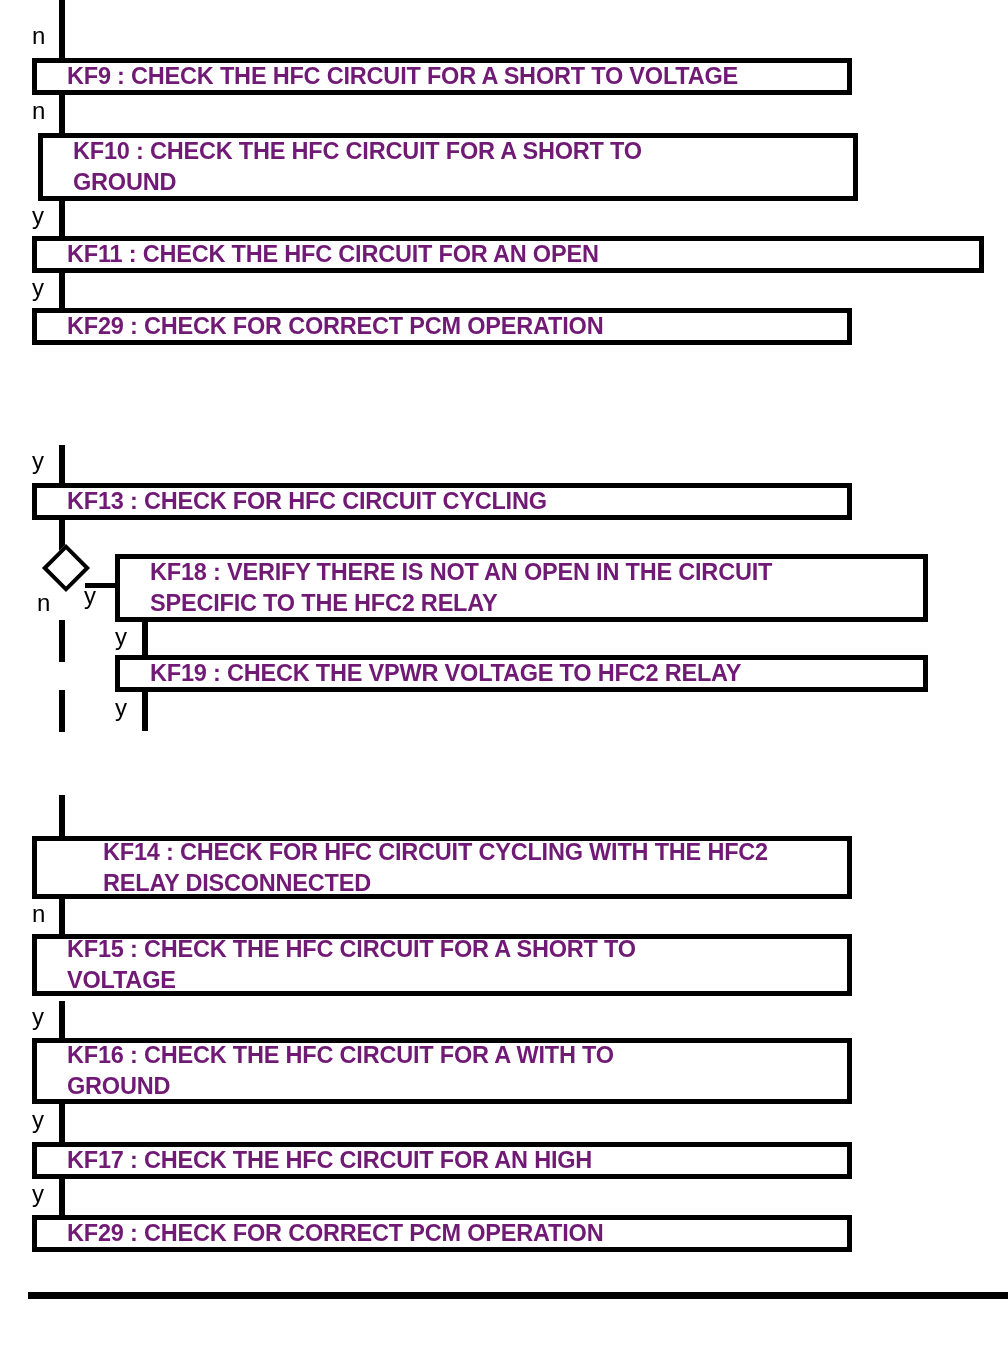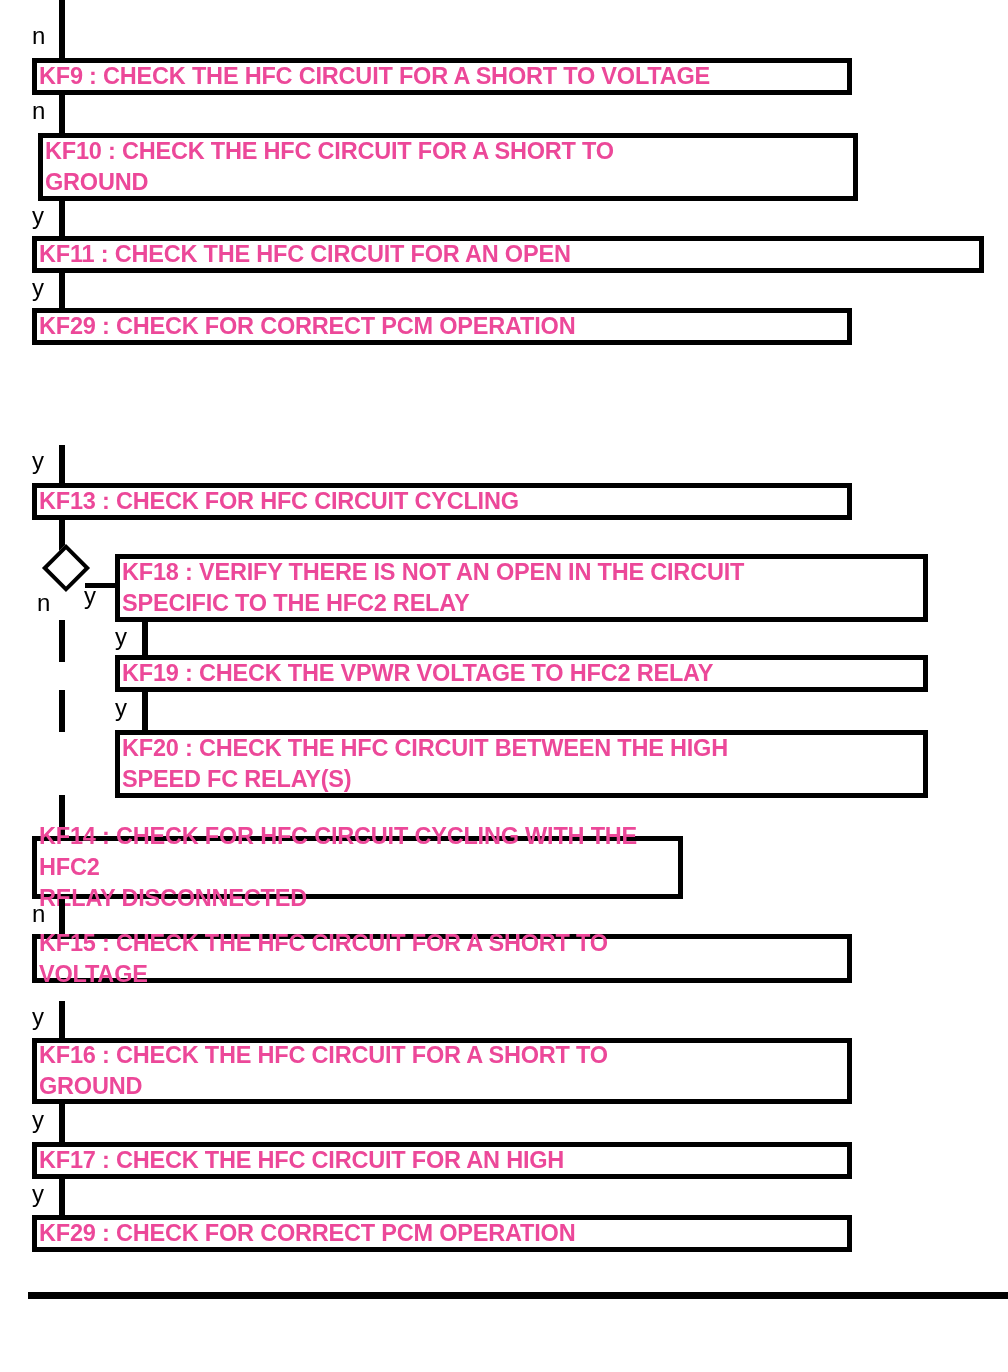--- a/index.html
+++ b/index.html
@@ -32,10 +32,11 @@
     font-weight: bold;
     font-size: 23.5px;
     line-height: 31px;
-    color: #ec4899;
+    color: #701a75;
     letter-spacing: -0.2px;
     padding: 0 2px 0 2px;
     white-space: pre-line;
+    margin-left: 28px;
   }
   
   .conn {

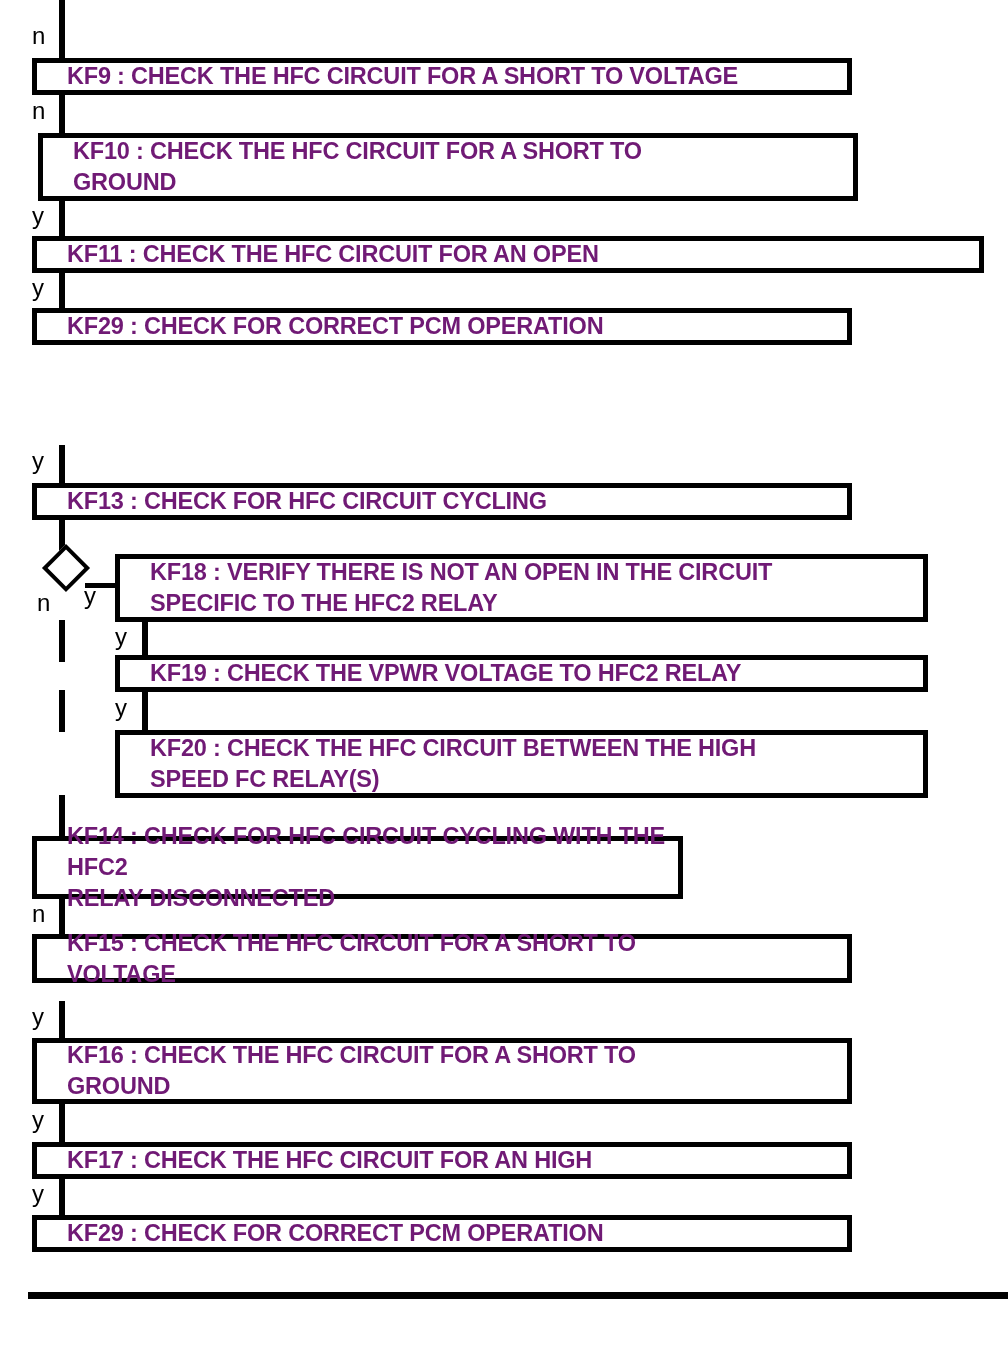--- a/index.html
+++ b/index.html
@@ -136,10 +136,6 @@
   <div class="conn conn-v" style="left:142px; top:692px; height:39px;"></div>
   <div class="branch-label" style="left:115px; top:696px;">y</div>
 
-  <div class="node" style="left:115px; top:730px; width:813px; height:68px;">
-    <span class="node-text">KF20 : CHECK THE HFC CIRCUIT BETWEEN THE HIGH
-SPEED FC RELAY(S)</span>
-  </div>
 
   <div class="node" style="left:32px; top:836px; width:651px; height:63px;">
     <span class="node-text">KF14 : CHECK FOR HFC CIRCUIT CYCLING WITH THE HFC2

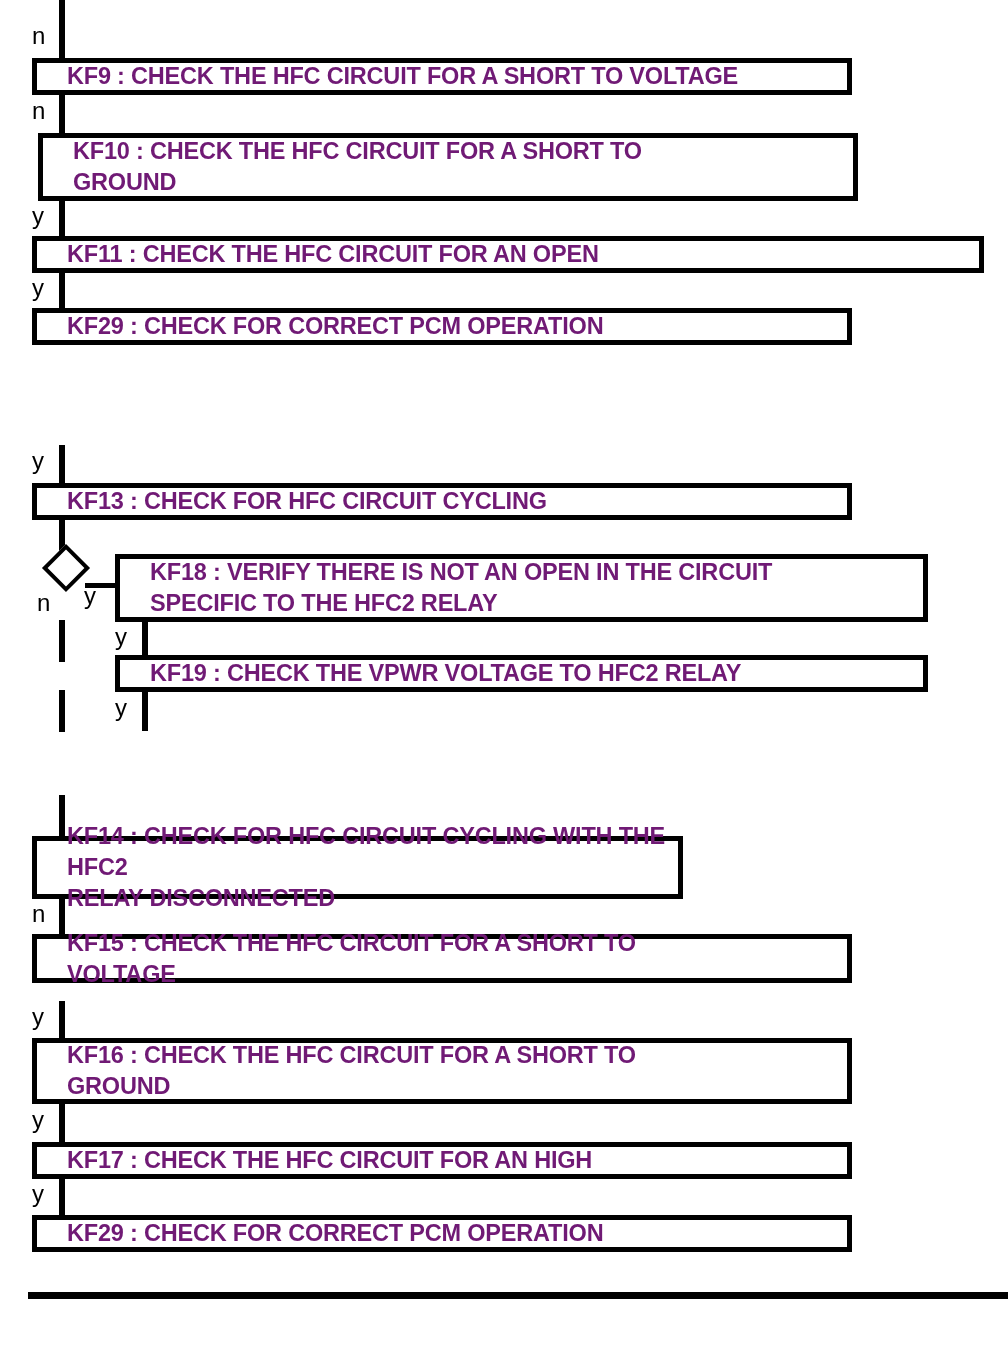--- a/index.html
+++ b/index.html
@@ -137,7 +137,7 @@
   <div class="branch-label" style="left:115px; top:696px;">y</div>
 
 
-  <div class="node" style="left:32px; top:836px; width:651px; height:63px;">
+  <div class="node" style="left:32px; top:836px; width:820px; height:63px;padding-left:36px;">
     <span class="node-text">KF14 : CHECK FOR HFC CIRCUIT CYCLING WITH THE HFC2
 RELAY DISCONNECTED</span>
   </div>

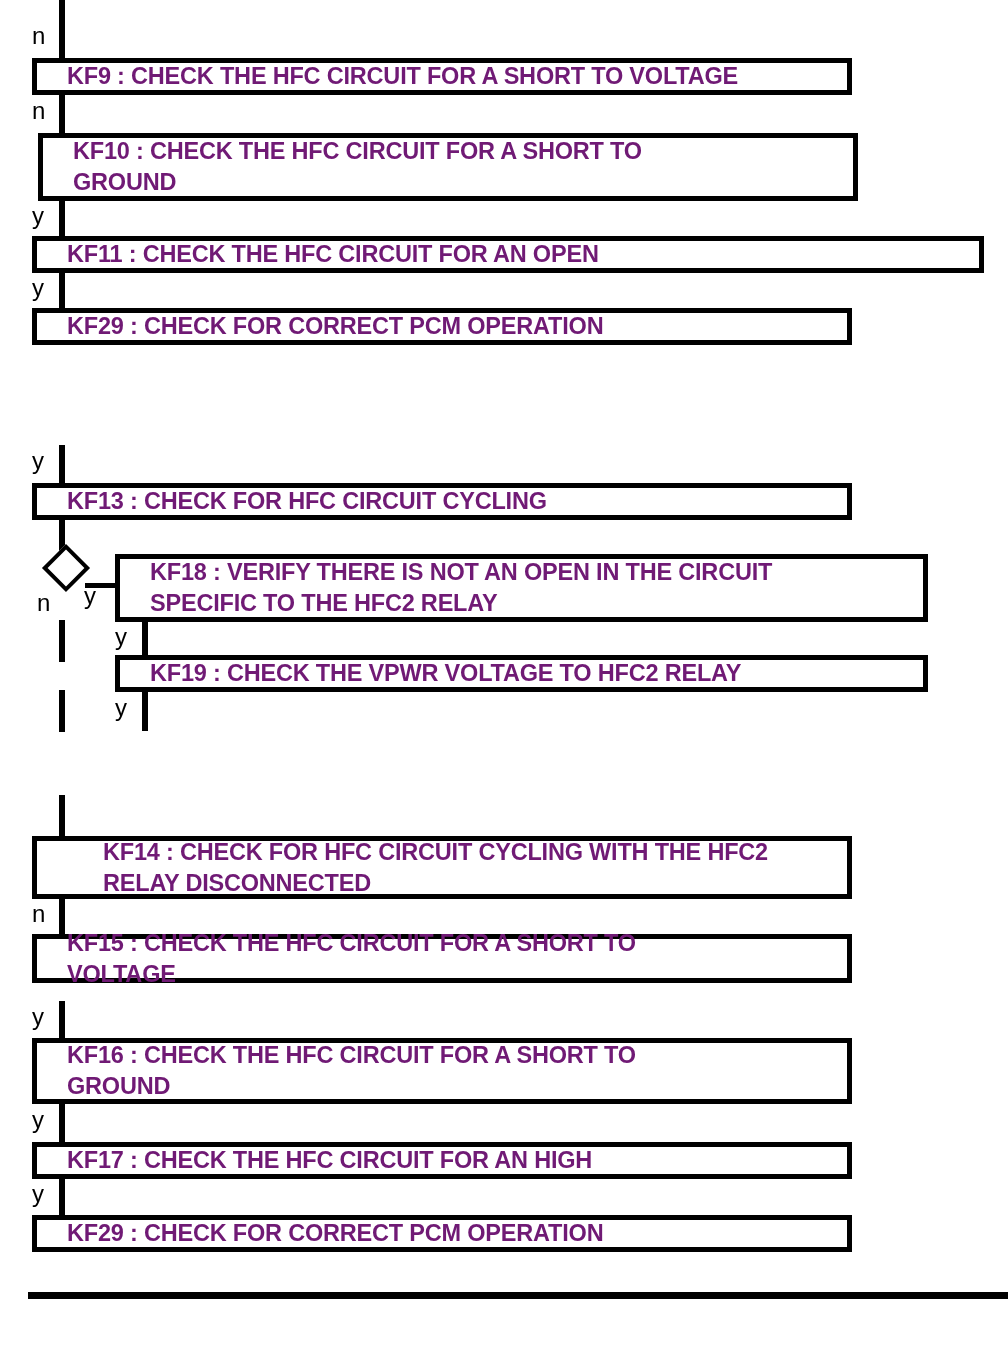--- a/index.html
+++ b/index.html
@@ -144,7 +144,7 @@
   <div class="conn conn-v" style="left:59px; top:899px; height:36px;"></div>
   <div class="branch-label" style="left:32px; top:902px;">n</div>
 
-  <div class="node" style="left:32px; top:934px; width:820px; height:49px;">
+  <div class="node" style="left:32px; top:934px; width:820px; height:62px;">
     <span class="node-text">KF15 : CHECK THE HFC CIRCUIT FOR A SHORT TO
 VOLTAGE</span>
   </div>

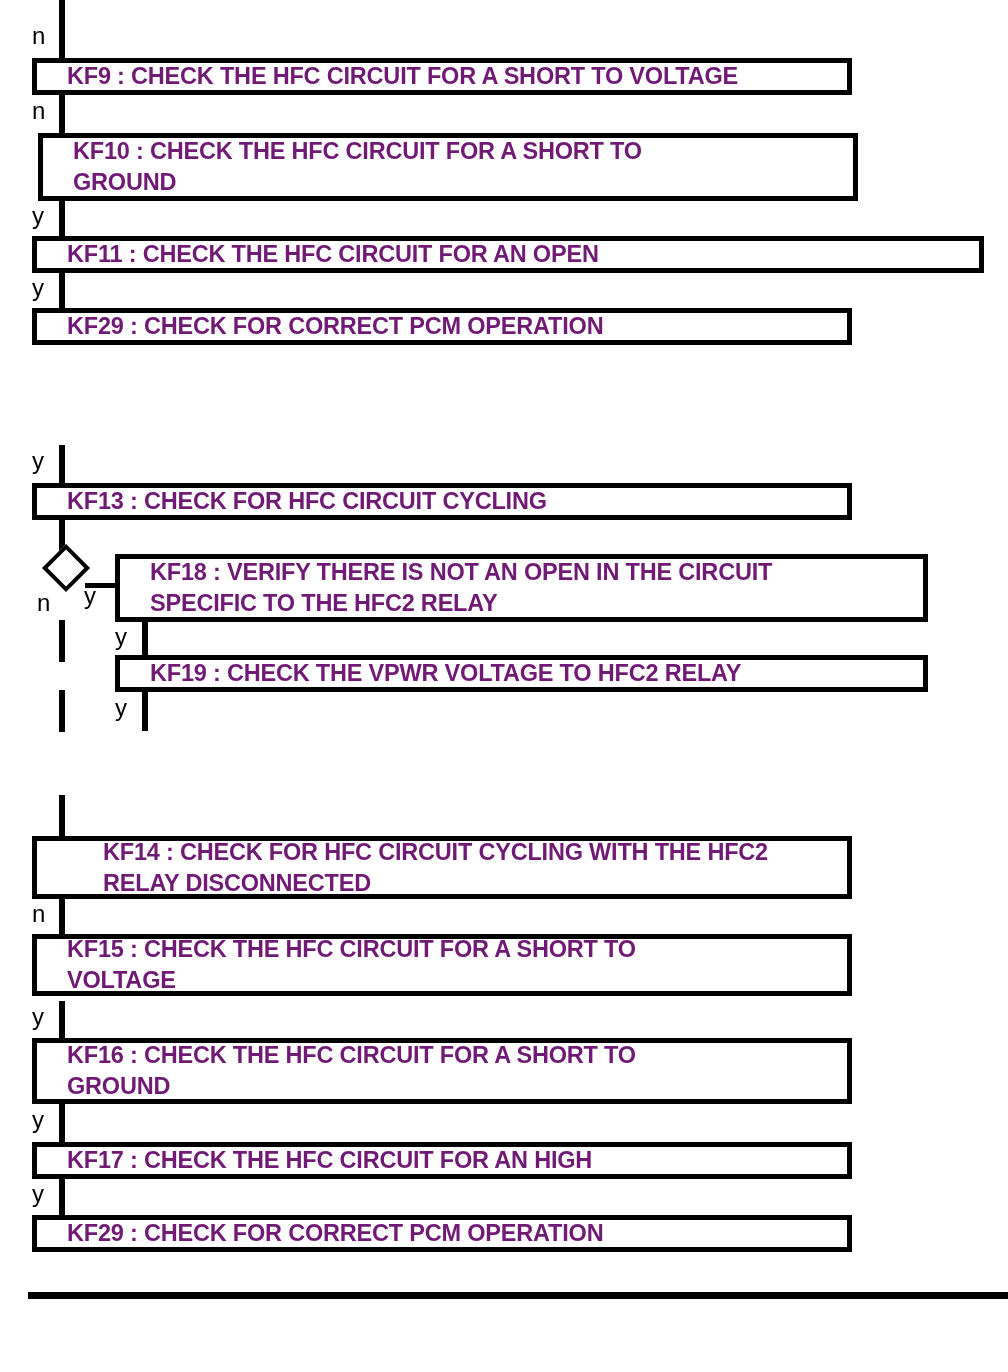--- a/index.html
+++ b/index.html
@@ -152,7 +152,7 @@
   <div class="branch-label" style="left:32px; top:1005px;">y</div>
 
   <div class="node" style="left:32px; top:1038px; width:820px; height:66px;">
-    <span class="node-text">KF16 : CHECK THE HFC CIRCUIT FOR A SHORT TO
+    <span class="node-text">KF16 : CHECK THE HFC CIRCUIT FOR A WITH TO
 GROUND</span>
   </div>
   <div class="conn conn-v" style="left:59px; top:1104px; height:39px;"></div>

